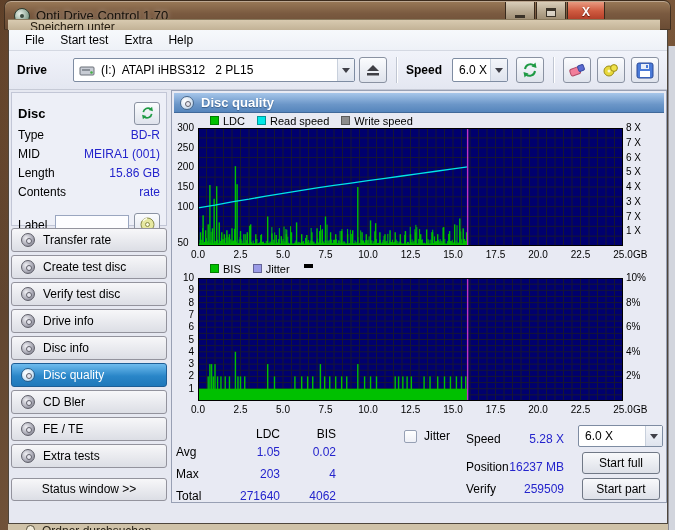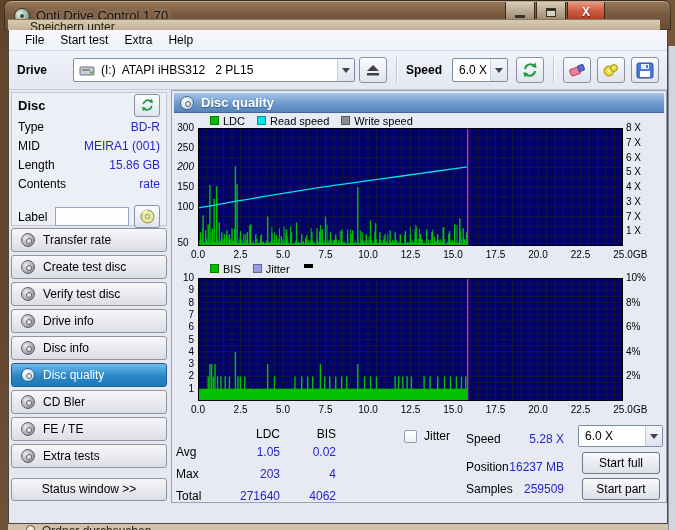--- a/index.html
+++ b/index.html
@@ -63,7 +63,7 @@
   .body { position:absolute; left:0; top:60px; width:100%; height:414px; background:#e6e8f1; }
   .sidebar { position:absolute; left:0; top:0; width:160px; height:414px; }
   .disc-box { position:absolute; left:2px; top:2px; width:156px; height:134px;
-    background:#edeff7; border:1px solid #c2c6d6; padding:0 6px; }
+    background:#edeff7; border:1px solid #c2c6d6; padding:8px 6px; }
   .disc-box .hdr { display:flex; justify-content:space-between; align-items:center; height:24px; }
   .disc-box .hdr b { font-size:13px; }
   .sbtn { width:26px; height:23px; border:1px solid #8a92a2; border-radius:3px;

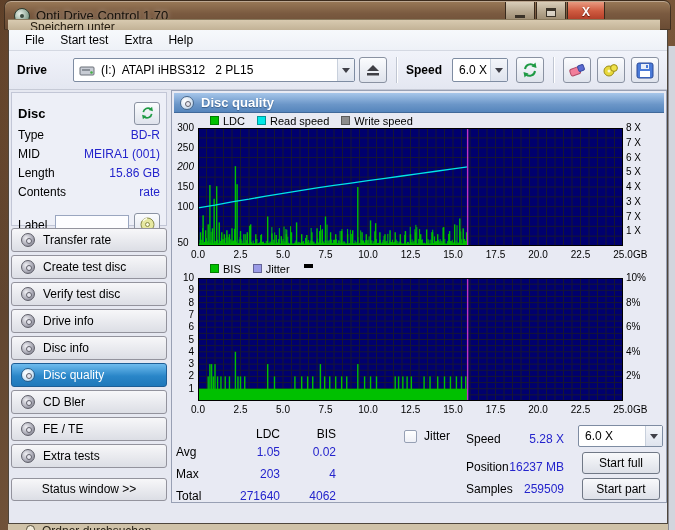--- a/index.html
+++ b/index.html
@@ -867,7 +867,7 @@
             <span class="axis-label" style="left: 0px; top: 146px; width: 22px; text-align: center;">50</span>
             <span class="axis-label" style="left: 0px; top: 109.667px; width: 22px; text-align: right;">100</span>
             <span class="axis-label" style="left: 0px; top: 90px; width: 22px; text-align: right;">150</span>
-            <span class="axis-label" style="left: 0px; top: 70.3333px; width: 22px; text-align: right; font-style: italic;">200</span>
+            <span class="axis-label" style="left: 0px; top: 70.3333px; width: 22px; text-align: right;">200</span>
             <span class="axis-label" style="left: 0px; top: 50.6667px; width: 22px; text-align: right;">250</span>
             <span class="axis-label" style="left: 0px; top: 31px; width: 22px; text-align: right;">300</span>
             <span class="axis-label" style="left: 454px; top: 134.25px;">1 X</span>

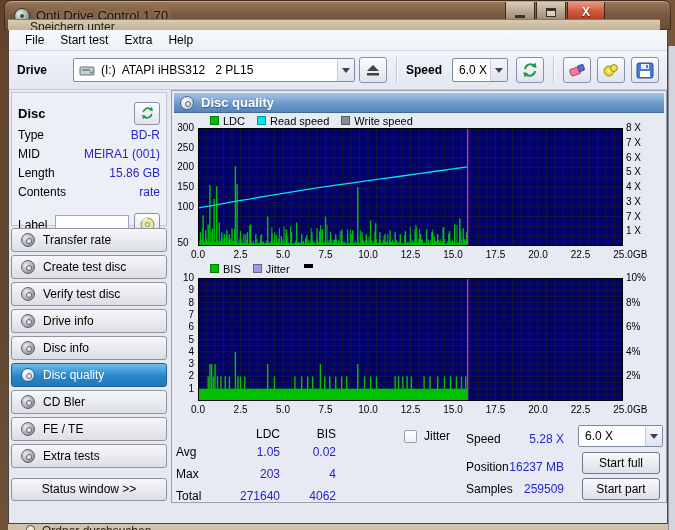--- a/index.html
+++ b/index.html
@@ -950,7 +950,7 @@
         <span class="stat-val" style="left:330px;top:369px">16237 MB</span>
         <div class="ctl-btn" style="left:410px;top:361px">Start full</div>
 
-        <span class="stat-label" style="left:294px;top:391px">Samples</span>
+        <span class="stat-label" style="left:294px;top:391px">Verify</span>
         <span class="stat-val" style="left:330px;top:391px">259509</span>
         <div class="ctl-btn" style="left:410px;top:387px">Start part</div>
       </div>

